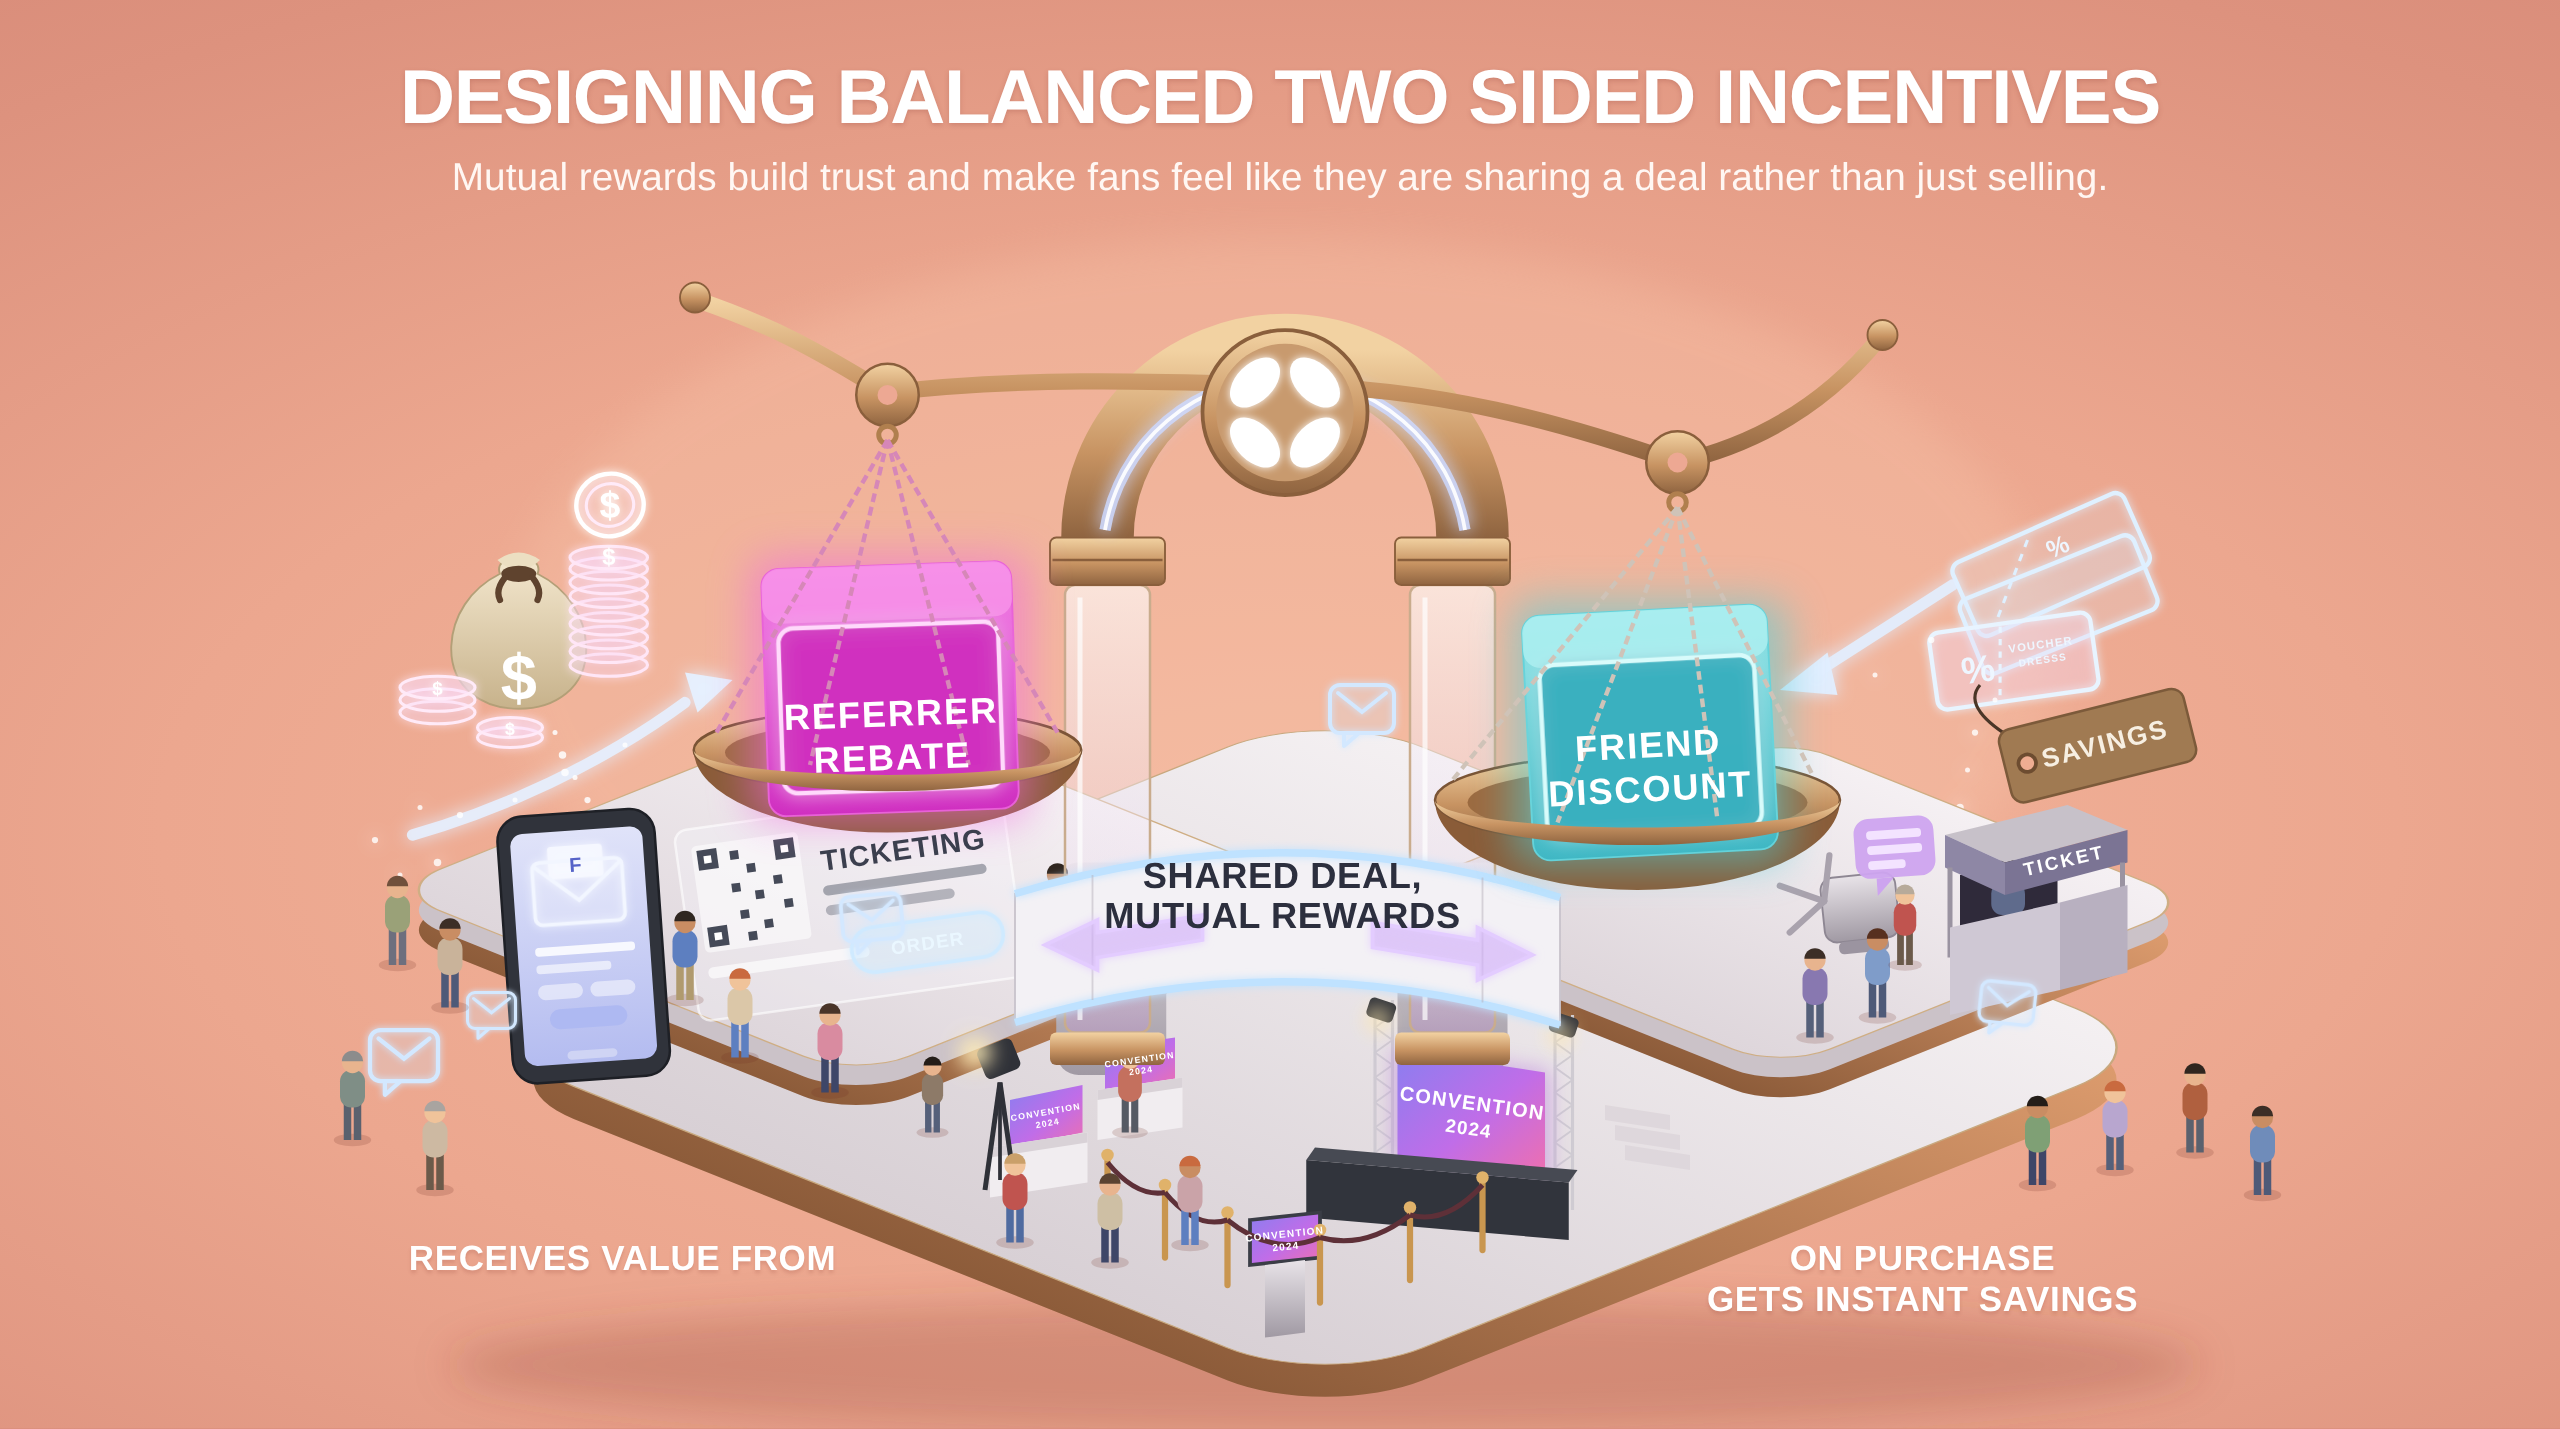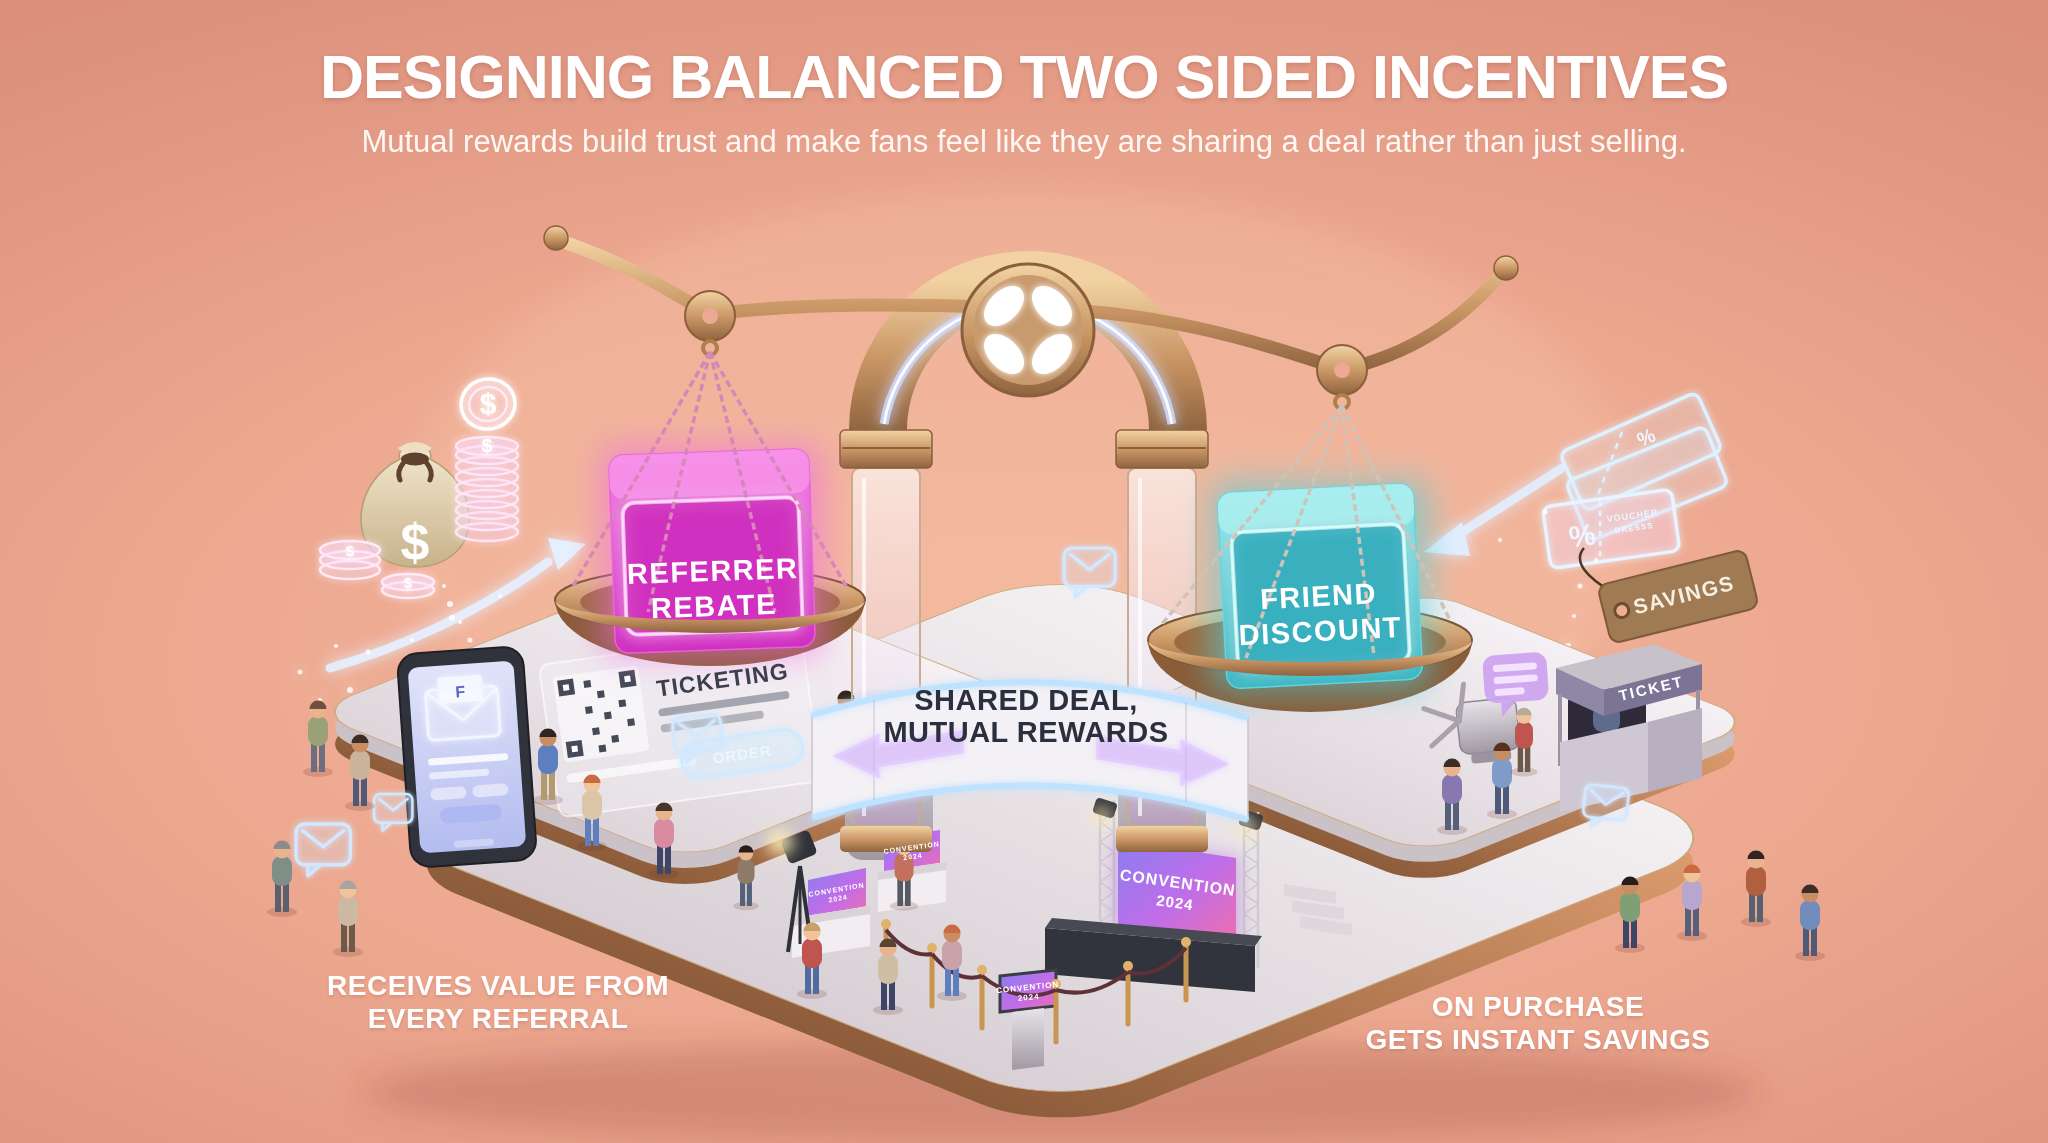--- a/index.html
+++ b/index.html
@@ -12,7 +12,7 @@
   .hdr.title{top:42px;font-size:61px;font-weight:bold;letter-spacing:-1px;text-shadow:0 2px 4px rgba(140,60,50,.25);}
   .hdr.sub{top:124px;font-size:31px;font-weight:normal;color:#fff7f3;}
   .cap{position:absolute;width:460px;text-align:center;color:#fff;font-size:28px;font-weight:bold;line-height:33px;letter-spacing:.5px;text-shadow:0 2px 3px rgba(140,60,50,.2);}
-  .cap.left{left:268px;top:969px;}
+  .cap.left{left:268px;top:990px;}
   .cap.right{left:1308px;top:990px;}
   .sign-t{fill:#ffffff;font-size:29px;font-weight:bold;text-anchor:middle;letter-spacing:1.5px;}
   .banner-t{fill:#2c2f3e;font-size:29px;font-weight:bold;text-anchor:middle;letter-spacing:.5px;}

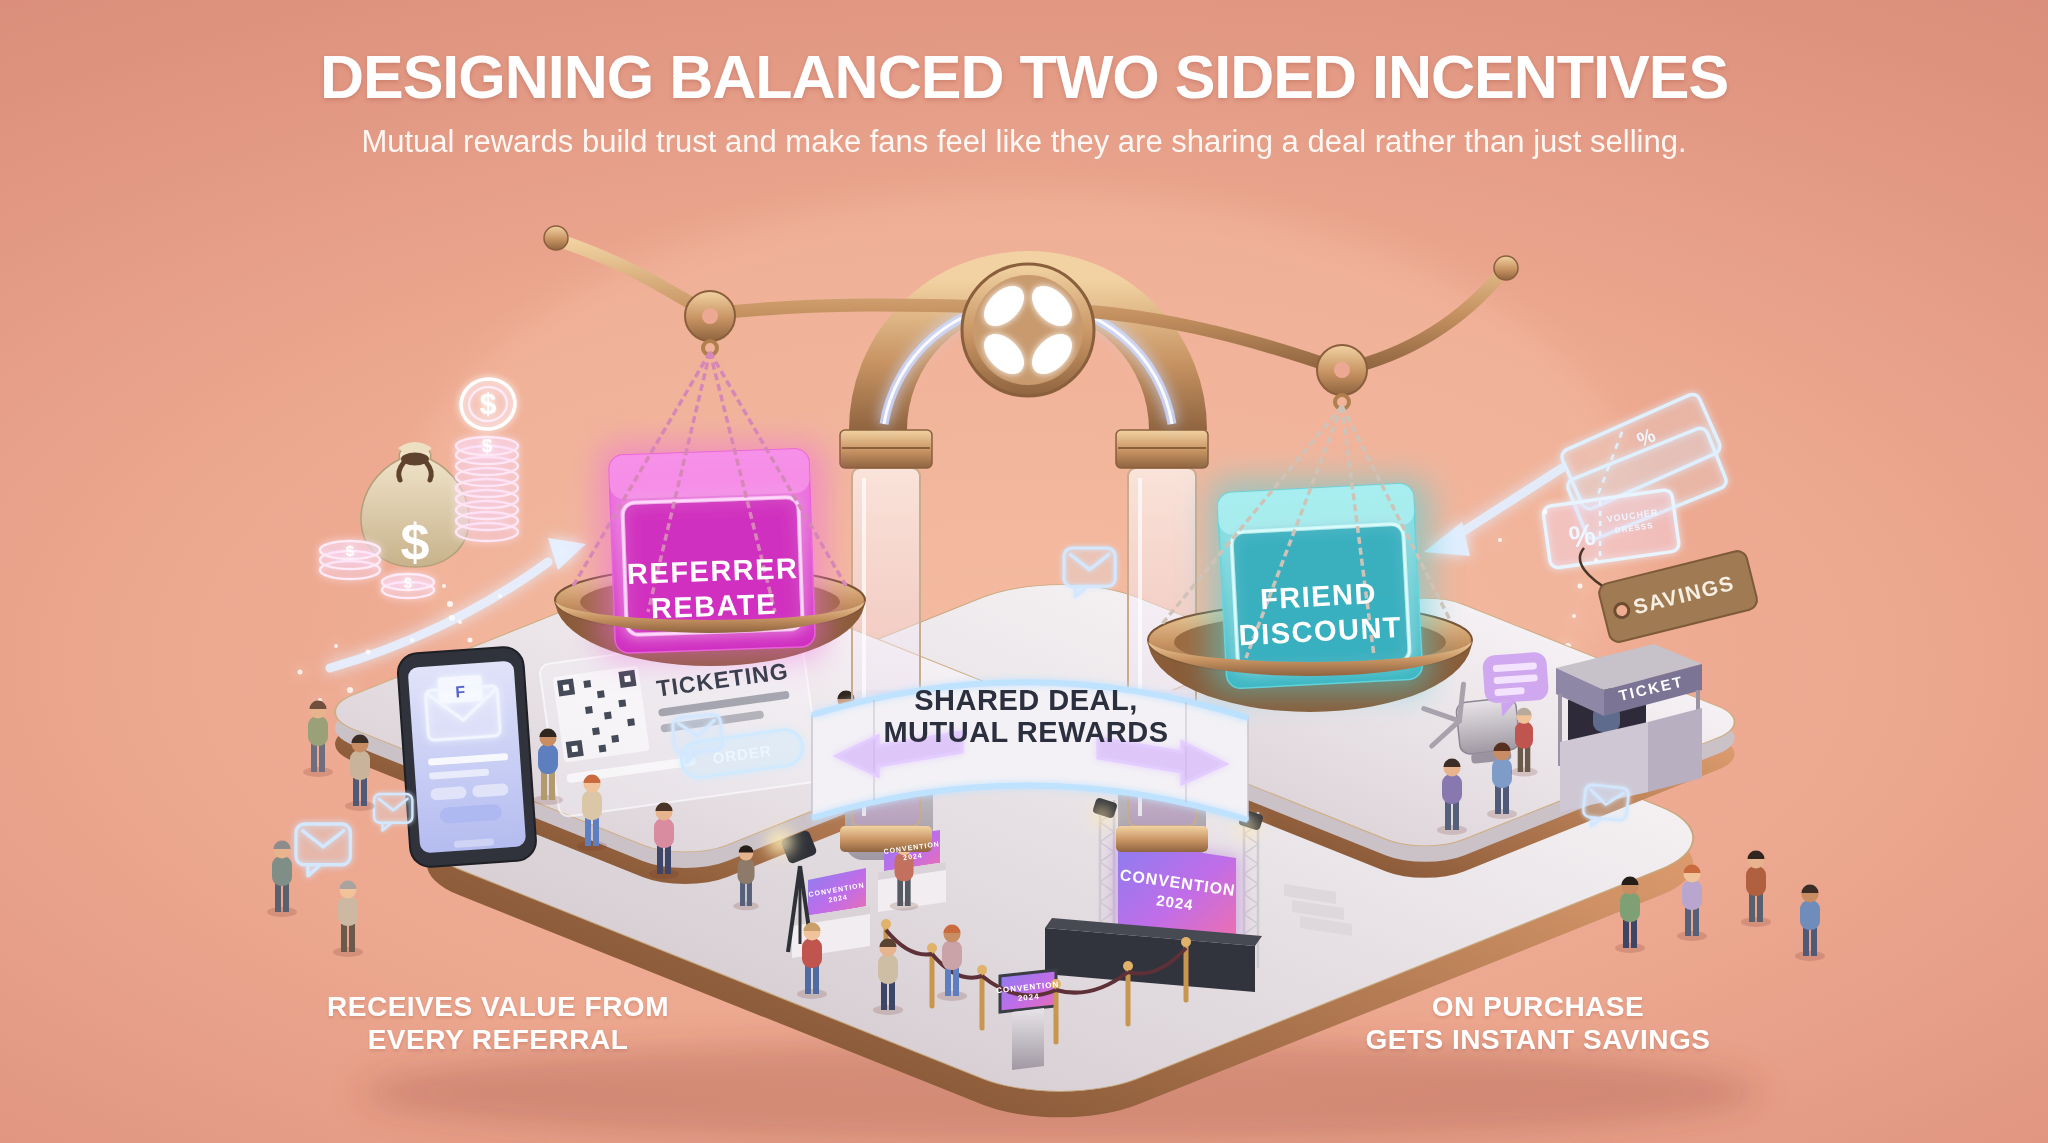--- a/index.html
+++ b/index.html
@@ -670,7 +670,6 @@
 <div class="hdr sub">Mutual rewards build trust and make fans feel like they are sharing a deal rather than just selling.</div>
 <div class="cap left">
   <div>RECEIVES VALUE FROM</div>
-  <div>EVERY REFERRAL</div>
 </div>
 <div class="cap right">
   <div>ON PURCHASE</div>

